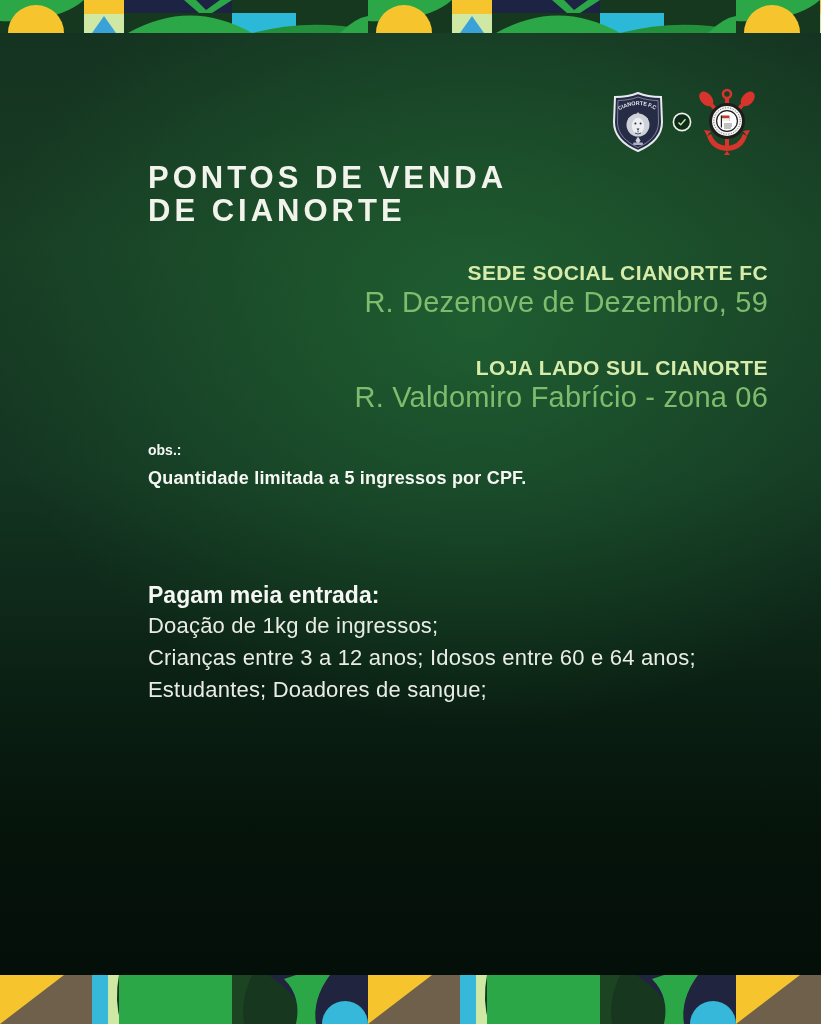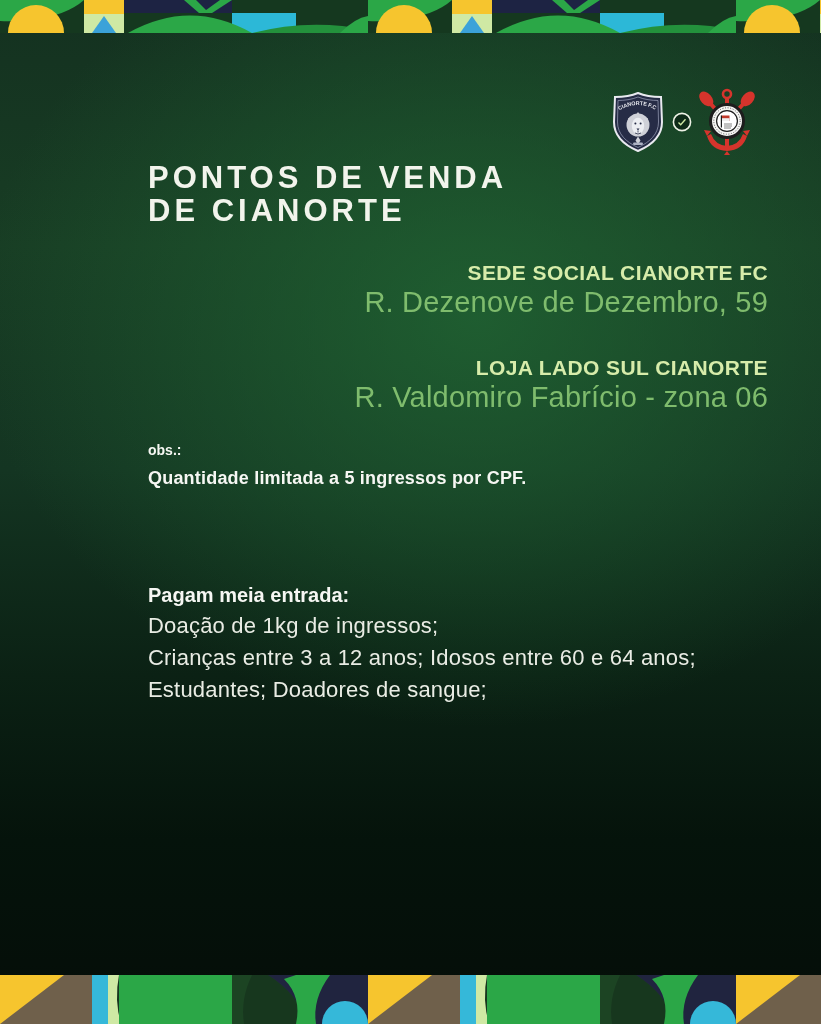--- a/index.html
+++ b/index.html
@@ -23,7 +23,7 @@
   .note-label{color:#f6f7f3;font-size:14px;font-weight:bold;line-height:28px;}
   .note-text{color:#f6f7f3;font-size:18px;font-weight:bold;line-height:28px;letter-spacing:0.2px;}
   .half{margin-top:88px;}
-  .half-h{color:#f6f7f3;font-size:20px;font-weight:bold;line-height:30px;}
+  .half-h{color:#f6f7f3;font-size:23px;font-weight:bold;line-height:30px;}
   .half-item{color:#e9ece4;font-size:22px;line-height:32px;letter-spacing:0.2px;}
 </style>
 </head>

